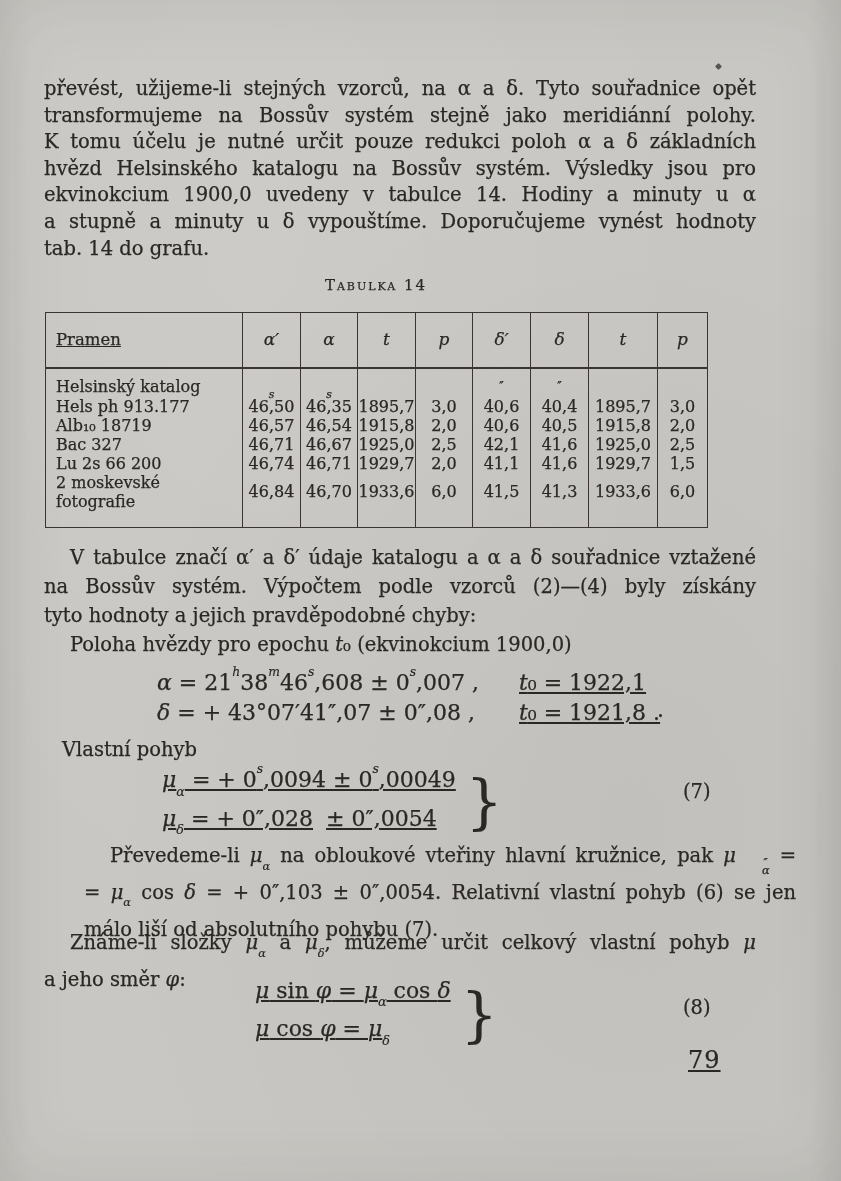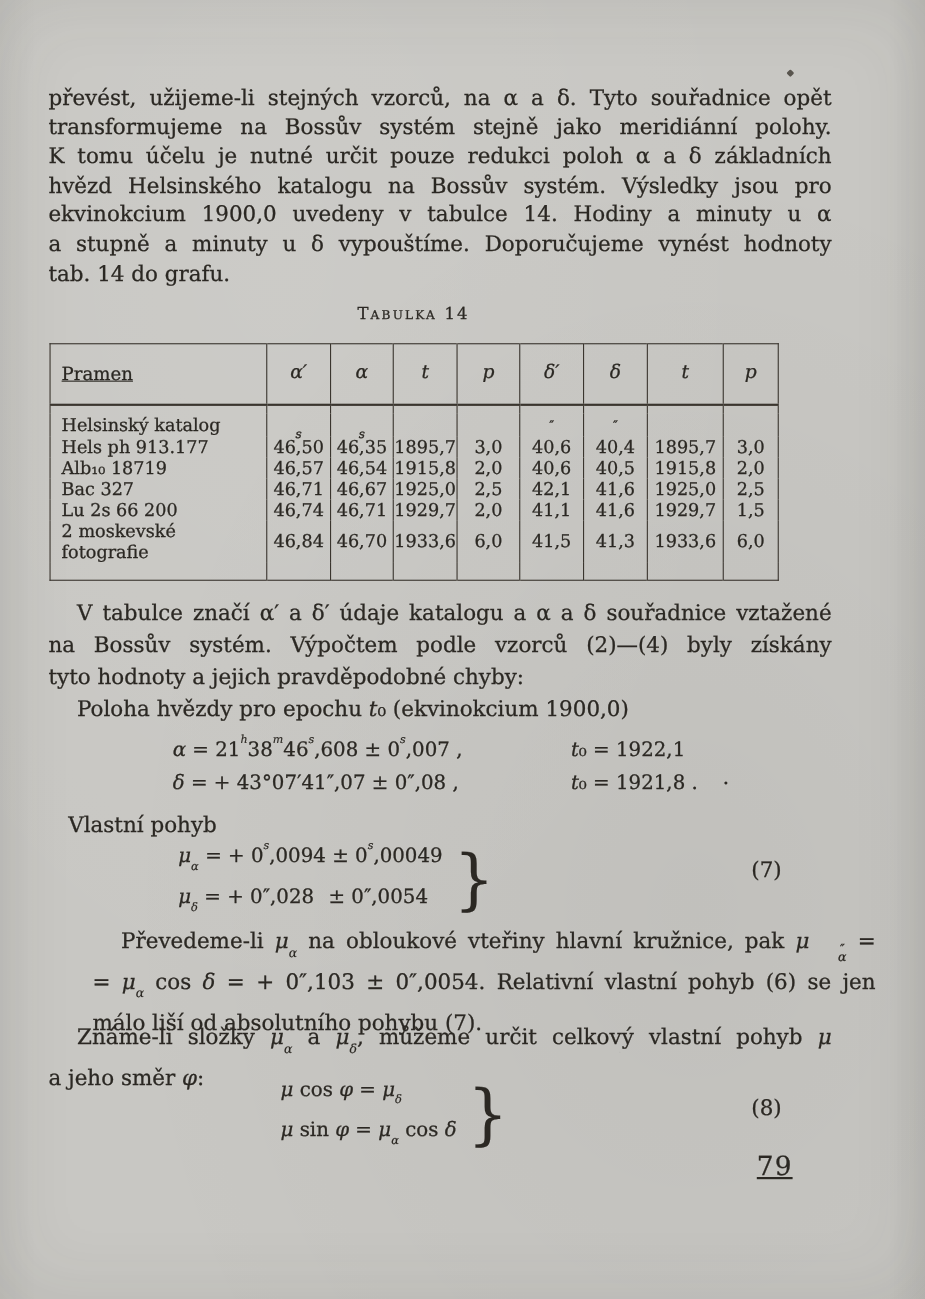--- a/index.html
+++ b/index.html
@@ -49,7 +49,7 @@
   span.sec { font-size:11px; position:relative; top:7px; font-style:italic; }
   span.asec { font-size:12px; }
   
-  .f { position:absolute; font-size:18px; font-style:italic; }
+  .f { position:absolute; font-size:22px; font-style:italic;text-decoration:underline; }
   .f .up { font-style:normal; }
   .flin { line-height:30px; white-space:nowrap; }
   .lhs { display:inline-block; width:362px; }

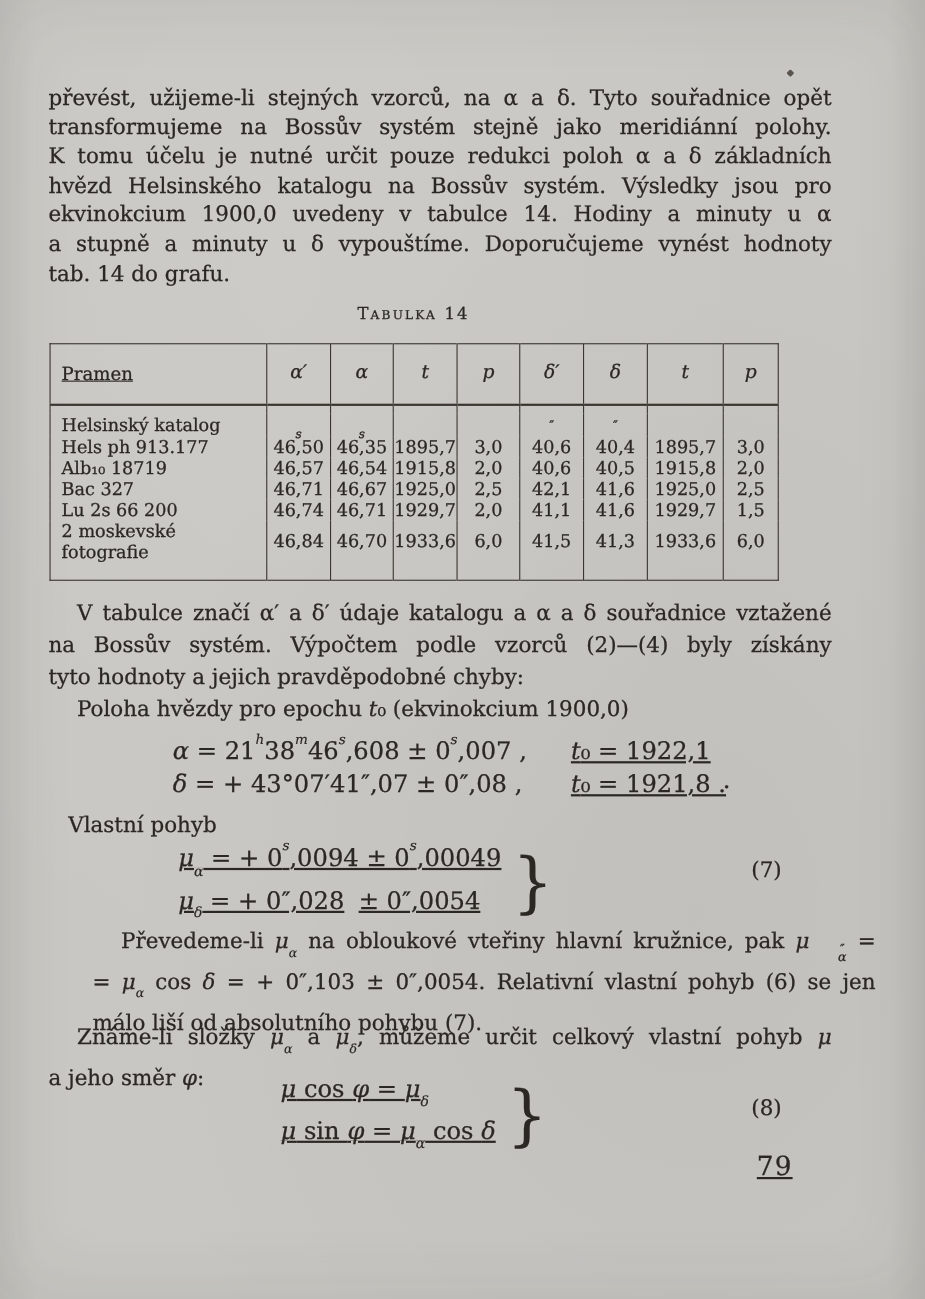--- a/index.html
+++ b/index.html
@@ -241,8 +241,8 @@
   <div class="blk" style="top:976px; height:62px;">
     <div class="eqwrap" style="margin-left:211px; width:max-content;">
       <div>
+        <div class="f flin" style="position:static;"><i class="v">μ</i><span class="up"> sin </span><i class="v">φ</i><span class="up"> = </span><i class="v">μ</i><sub class="g">α</sub><span class="up"> cos </span><i class="v">δ</i></div>
         <div class="f flin" style="position:static;"><i class="v">μ</i><span class="up"> cos </span><i class="v">φ</i><span class="up"> = </span><i class="v">μ</i><sub class="g">δ</sub></div>
-        <div class="f flin" style="position:static;"><i class="v">μ</i><span class="up"> sin </span><i class="v">φ</i><span class="up"> = </span><i class="v">μ</i><sub class="g">α</sub><span class="up"> cos </span><i class="v">δ</i></div>
       </div>
       <div class="brace">}</div>
     </div>

